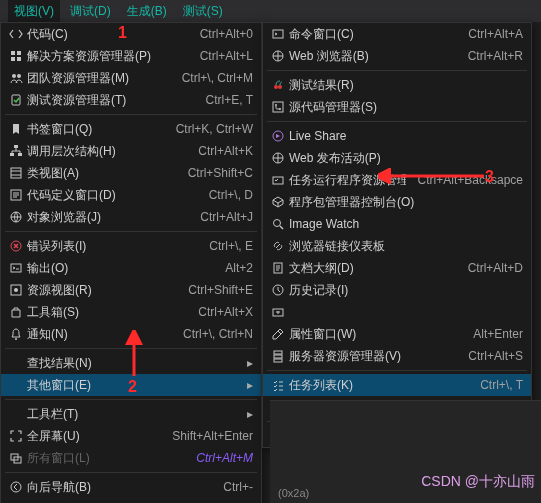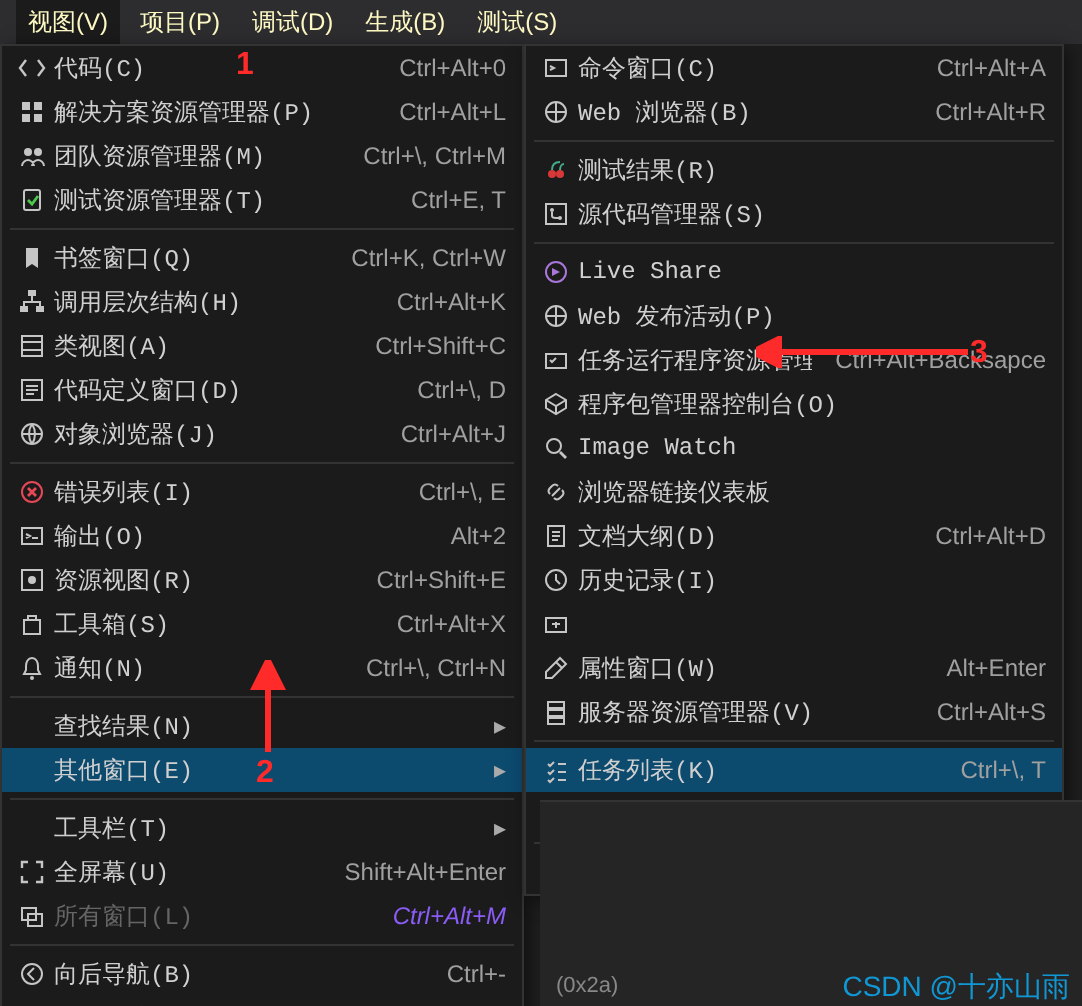--- a/index.html
+++ b/index.html
@@ -21,7 +21,7 @@
 }
 .menubar-item {
   padding: 3px 6px;
-  color: #fef9c3;
+  color: #14b8a6;
   cursor: pointer;
 }
 .menubar-item.active {

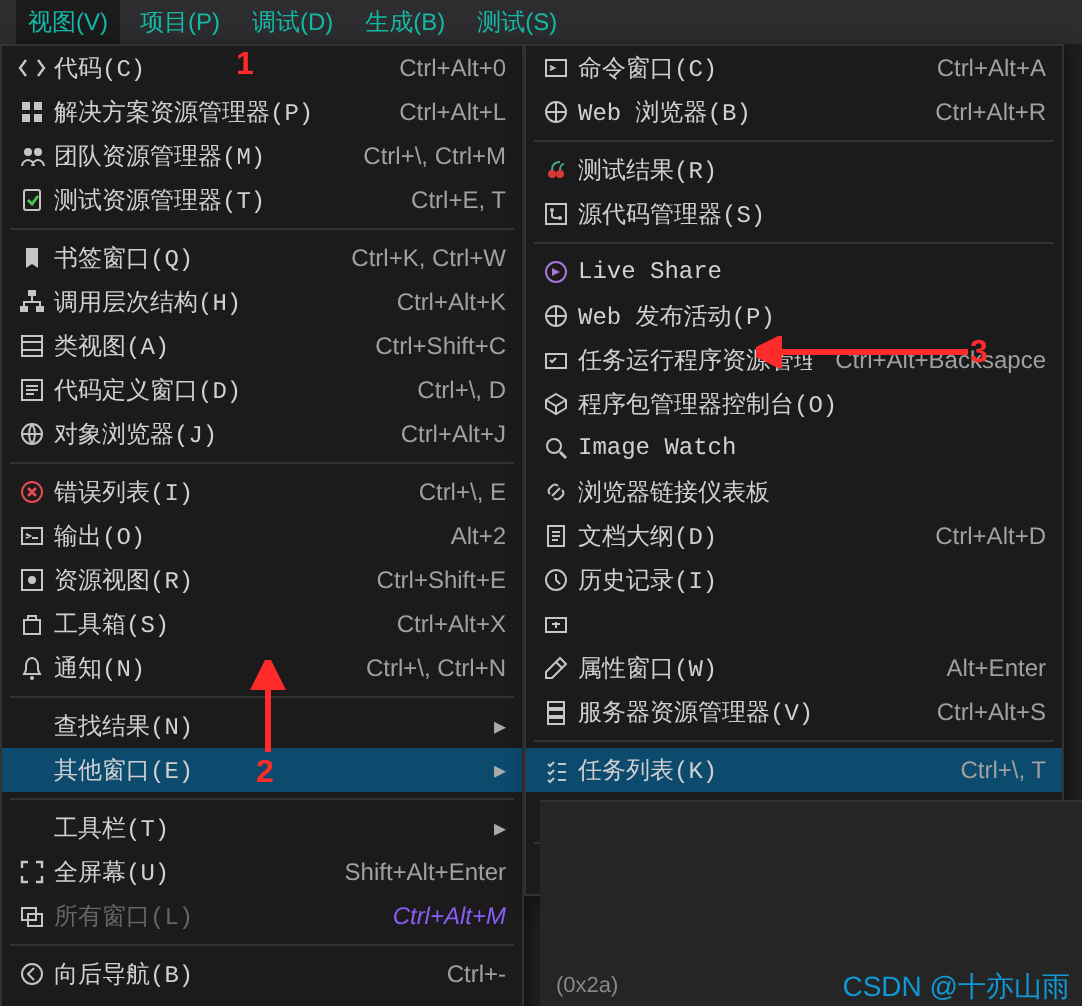--- a/index.html
+++ b/index.html
@@ -128,7 +128,6 @@
 
 <div class="menubar">
   <div class="menubar-item active">视图(V)</div>
-  <div class="menubar-item">项目(P)</div>
   <div class="menubar-item">调试(D)</div>
   <div class="menubar-item">生成(B)</div>
   <div class="menubar-item">测试(S)</div>

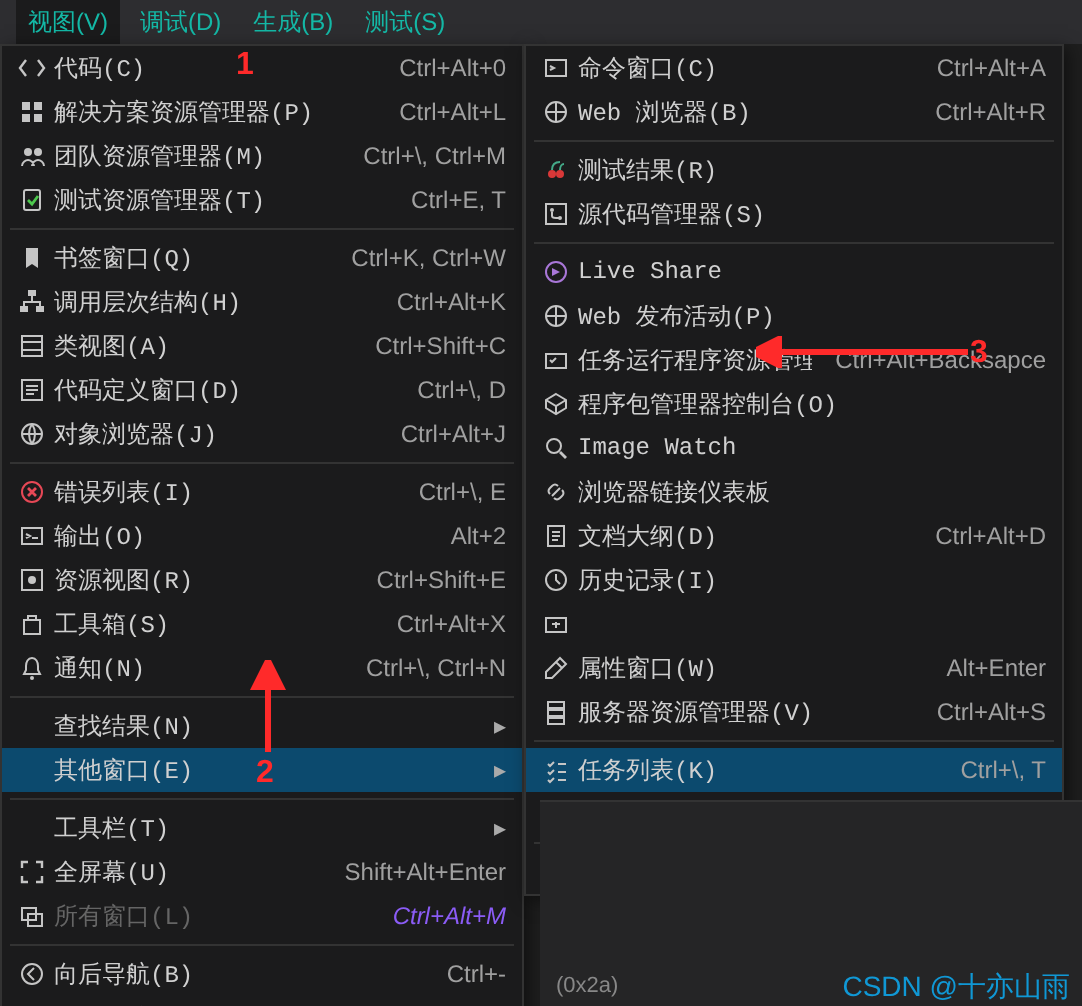--- a/index.html
+++ b/index.html
@@ -68,7 +68,6 @@
   flex: 1;
   white-space: nowrap;
   overflow: hidden;
-  font-family: Liberation Mono, monospace;
 }
 .menu-shortcut {
   color: #a0a0a0;

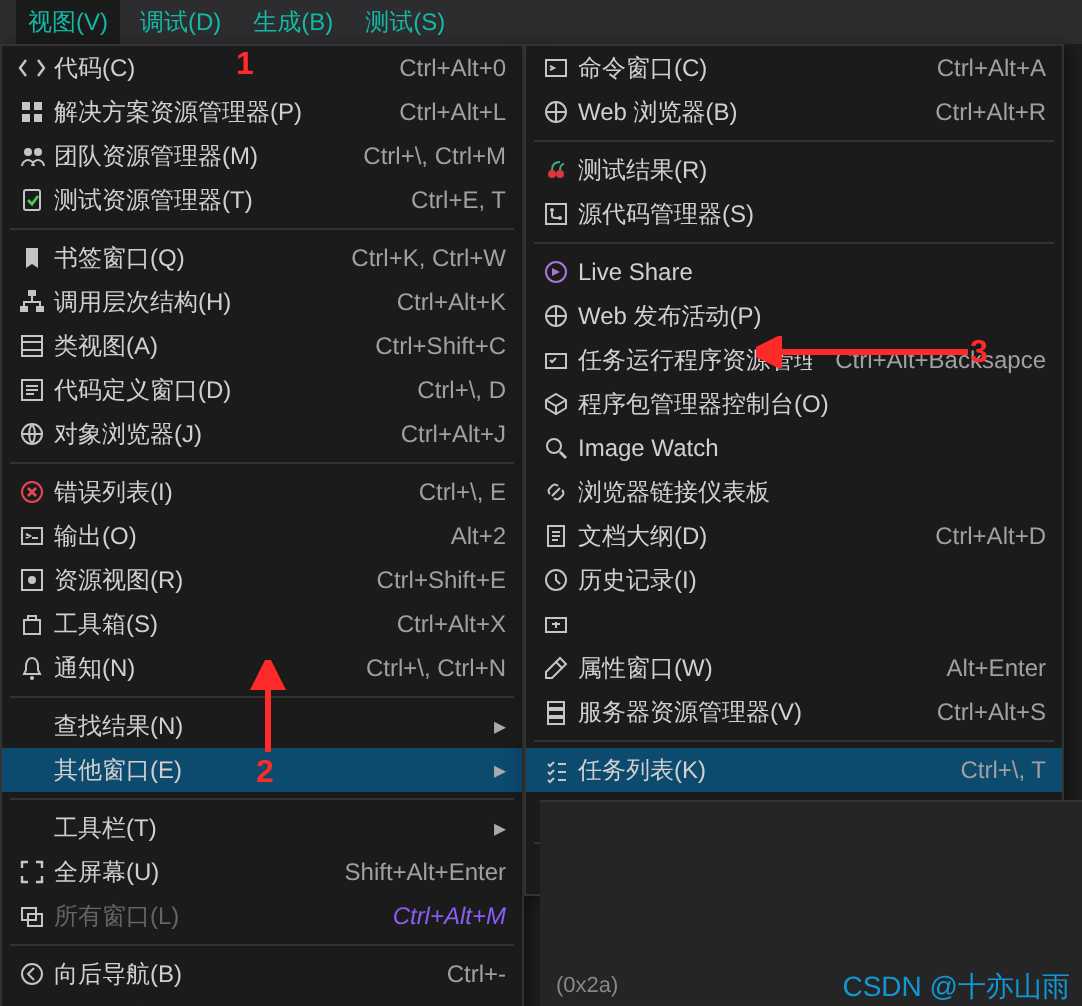--- a/index.html
+++ b/index.html
@@ -101,8 +101,8 @@
 .watermark {
   position: absolute;
   right: 6px;
-  bottom: 0;
-  color: #0ea5e9;
+  bottom: 12px;
+  color: #f0abfc;
   font-size: 14px;
   opacity: 0.9;
   pointer-events: none;

